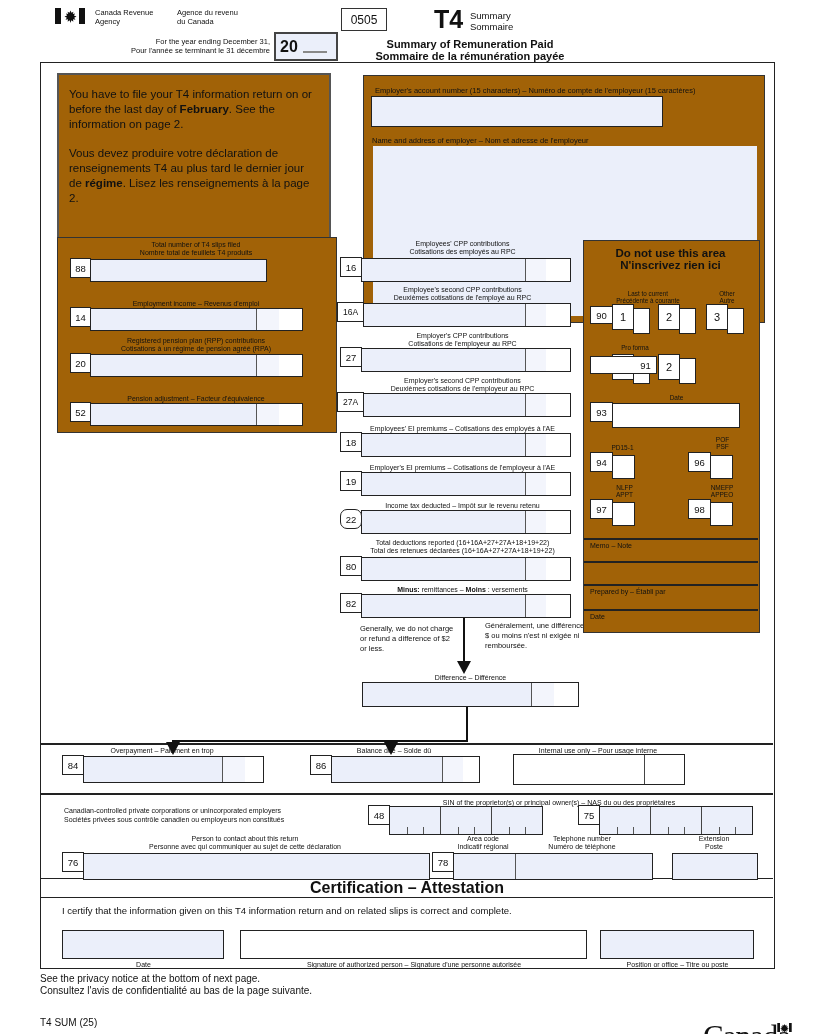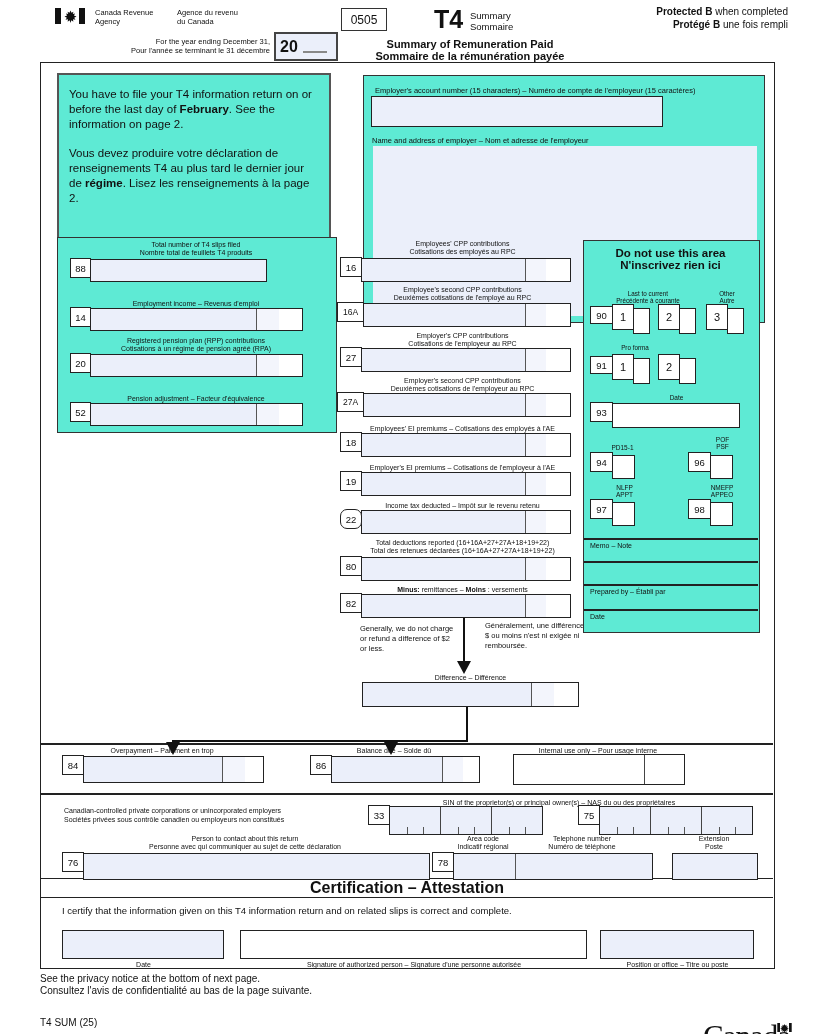--- a/index.html
+++ b/index.html
@@ -79,10 +79,6 @@
   </div>
   <div class="abs bold" style="left:330px;top:38px;width:280px;font-size:11px;text-align:center;">Summary of Remuneration Paid</div>
   <div class="abs bold" style="left:330px;top:50px;width:280px;font-size:11px;text-align:center;">Sommaire de la rémunération payée</div>
-  <div class="abs" style="left:560px;top:5px;width:228px;font-size:10px;text-align:right;line-height:1.3;">
-    <div><span class="bold">Protected B</span><span> when completed</span></div>
-    <div><span class="bold">Protégé B</span><span> une fois rempli</span></div>
-  </div>
 
   <div class="abs" style="left:40px;top:62px;width:733px;height:905px;border:1.5px solid #222;"></div>
 

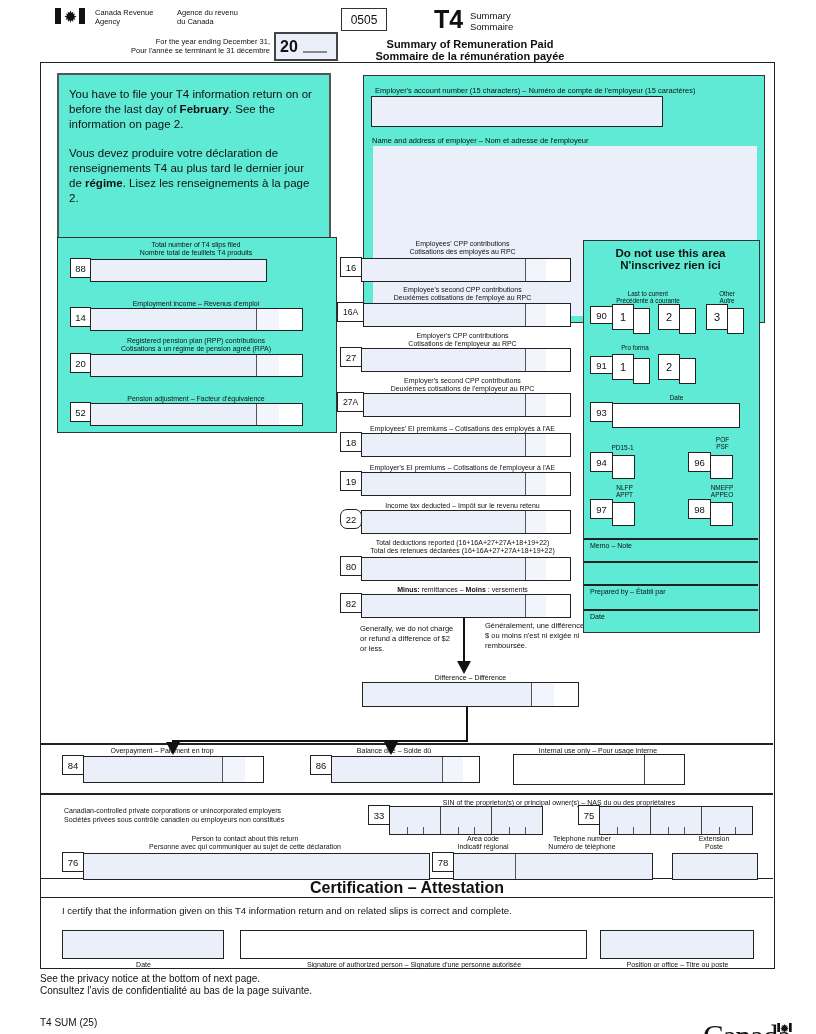--- a/index.html
+++ b/index.html
@@ -22,7 +22,7 @@
   .vline{position:absolute;background:#111;width:2px;z-index:1;}
   .ah{position:absolute;width:0;height:0;border-left:7px solid transparent;
       border-right:7px solid transparent;border-top:13px solid #111;z-index:4;}
-  .box{position:absolute;border:1.5px solid #333;background:#5eead4;}
+  .box{position:absolute;border:1.5px solid #333;background:#a16207;}
   .cbrow{position:absolute;display:flex;align-items:flex-start;z-index:2;}
   .cbdigit{width:20px;height:24px;border:1.5px solid #222;background:#fff;font-size:11px;
            display:flex;align-items:center;justify-content:center;}

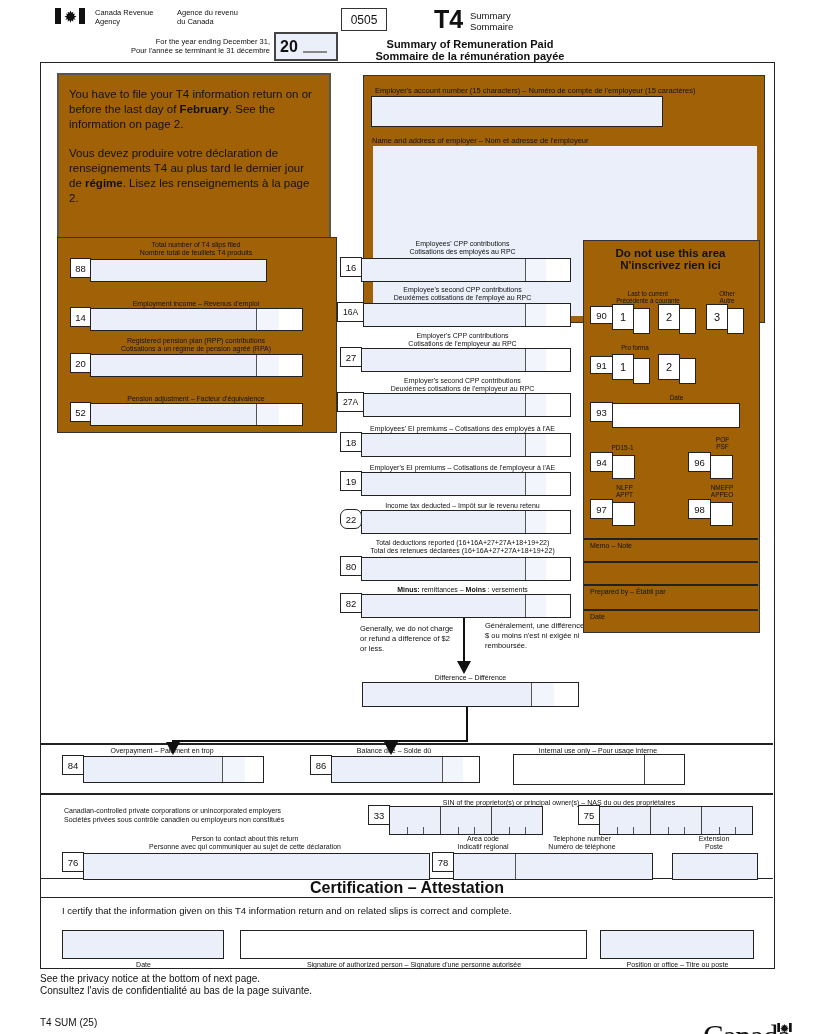--- a/index.html
+++ b/index.html
@@ -246,7 +246,7 @@
     </div>
 
   <div class="lbl" style="left:600px;top:344px;width:70px;font-size:6.3px;">Pro forma</div>
-  <div class="numbox" style="left:590px;top:356px;width:21px;height:16px;">91</div>
+  <div class="numbox" style="left:590px;top:356px;width:21px;height:16px;padding-left:44px;">91</div>
   <div class="cbrow" style="left:612px;top:354px;">
       <div class="cbdigit">1</div>
       <div class="cbblank"></div>

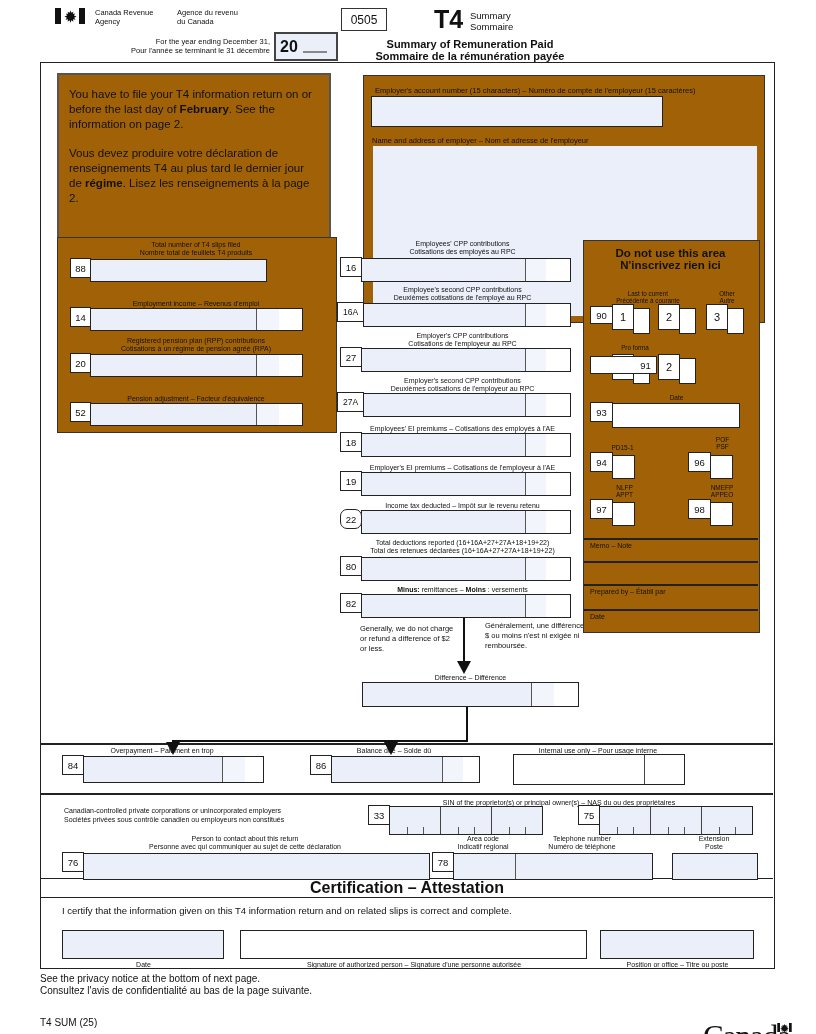--- a/index.html
+++ b/index.html
@@ -317,7 +317,7 @@
   <div class="lbl-l" style="left:64px;top:807px;">Canadian-controlled private corporations or unincorporated employers</div>
   <div class="lbl-l" style="left:64px;top:816px;">Sociétés privées sous contrôle canadien ou employeurs non constitués</div>
 
-  <div class="numbox" style="left:368px;top:805px;width:20px;height:18px;">33</div>
+  <div class="numbox" style="left:368px;top:805px;width:20px;height:18px;">48</div>
   <div class="sinbox" style="left:389px;top:806px;width:152px;height:27px;">
     <span class="cell">
         <span class="tick t33"></span>

